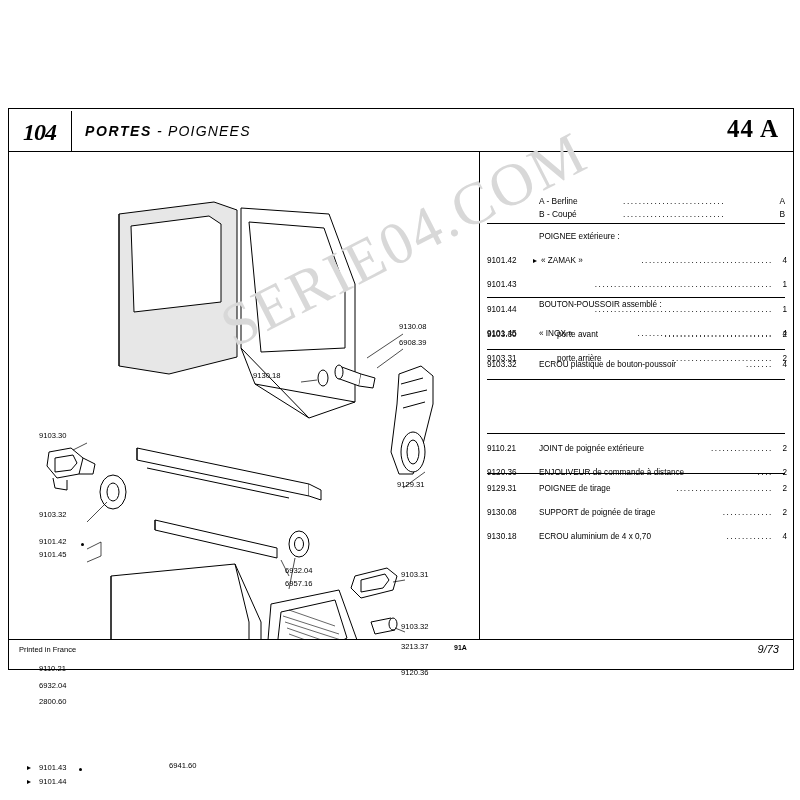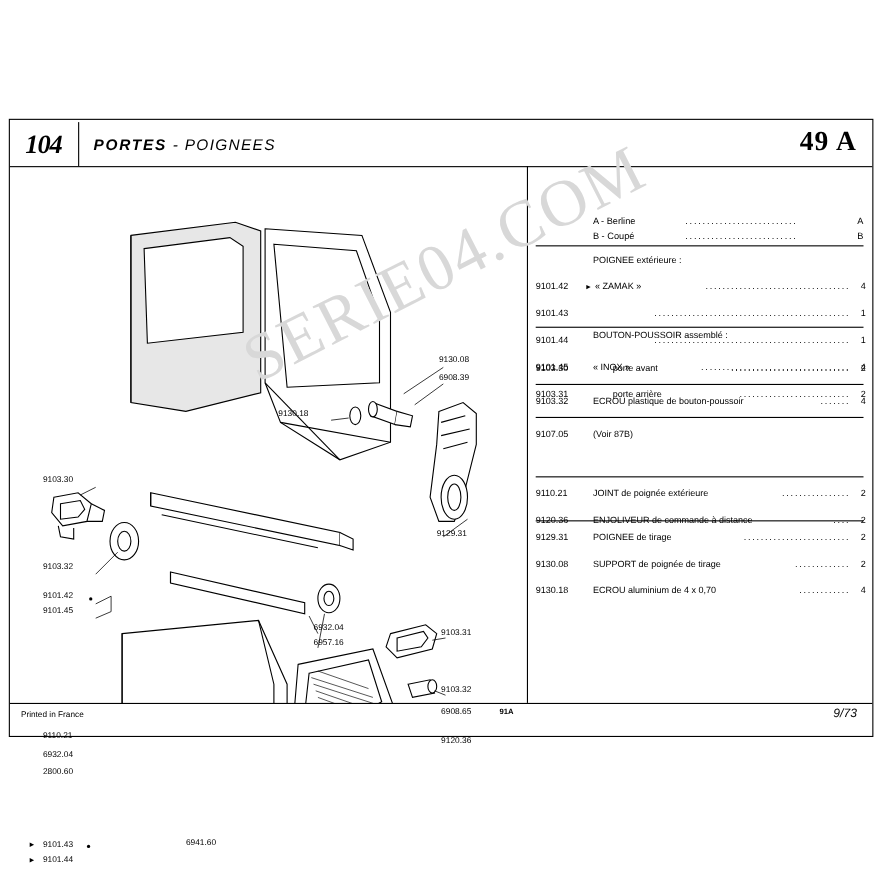--- a/index.html
+++ b/index.html
@@ -62,7 +62,7 @@
         <b>PORTES</b>
         <span>- POIGNEES</span>
       </div>
-      <div class="hdr-code">49 A</div>
+      <div class="hdr-code">44 A</div>
     </div>
     <div class="hdr-rule"></div>
 

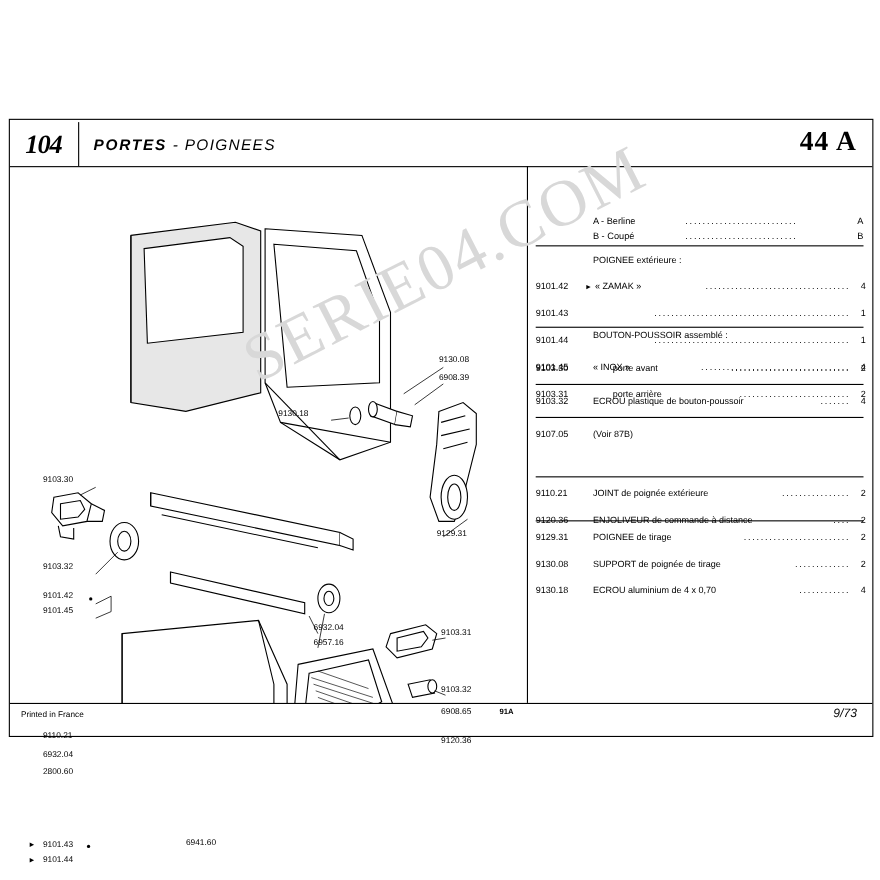--- a/index.html
+++ b/index.html
@@ -291,10 +291,6 @@
 
       <div style="position:relative;height:54px;">
         <div class="sect-line" style="top:-2px;"></div>
-        <div class="row" style="top:10px;">
-          <span class="ref">9107.05</span>
-          <span class="desc">(Voir 87B)</span>
-        </div>
       </div>
 
       <div style="position:relative;height:40px;">

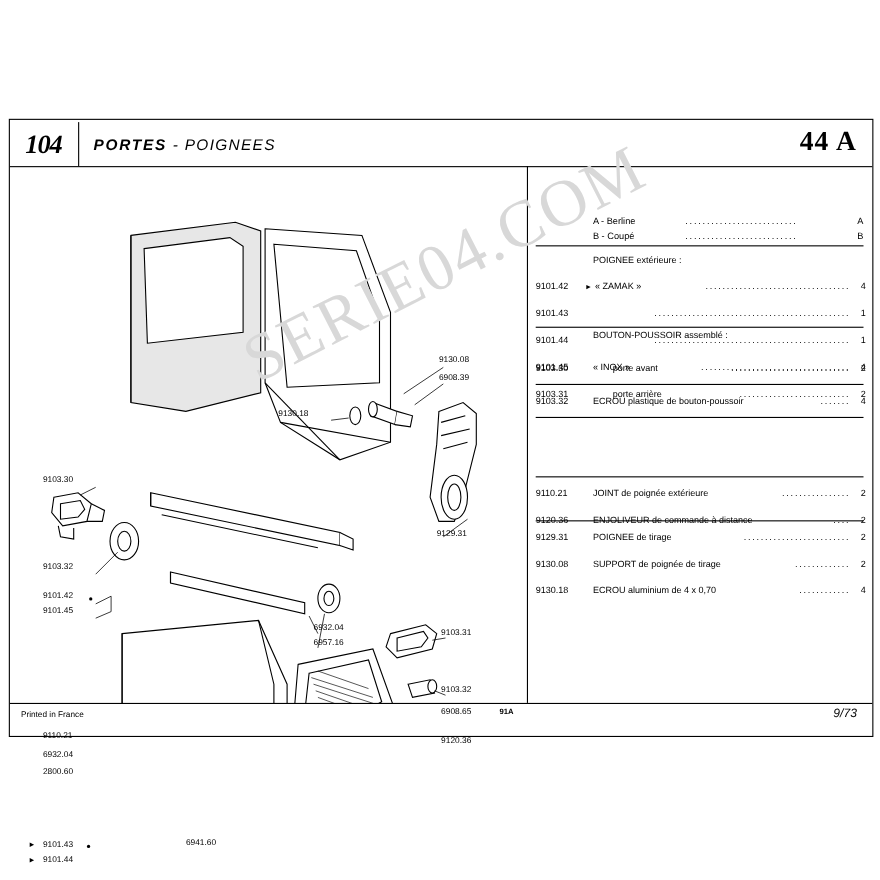--- a/index.html
+++ b/index.html
@@ -198,7 +198,7 @@
 
       <div class="lbl" style="left:392px;top:418px;">9103.31</div>
       <div class="lbl" style="left:392px;top:470px;">9103.32</div>
-      <div class="lbl" style="left:392px;top:490px;">6908.65</div>
+      <div class="lbl" style="left:392px;top:490px;">3213.37</div>
       <div class="lbl" style="left:392px;top:516px;">9120.36</div>
 
       <div class="lbl" style="left:30px;top:512px;">9110.21</div>

